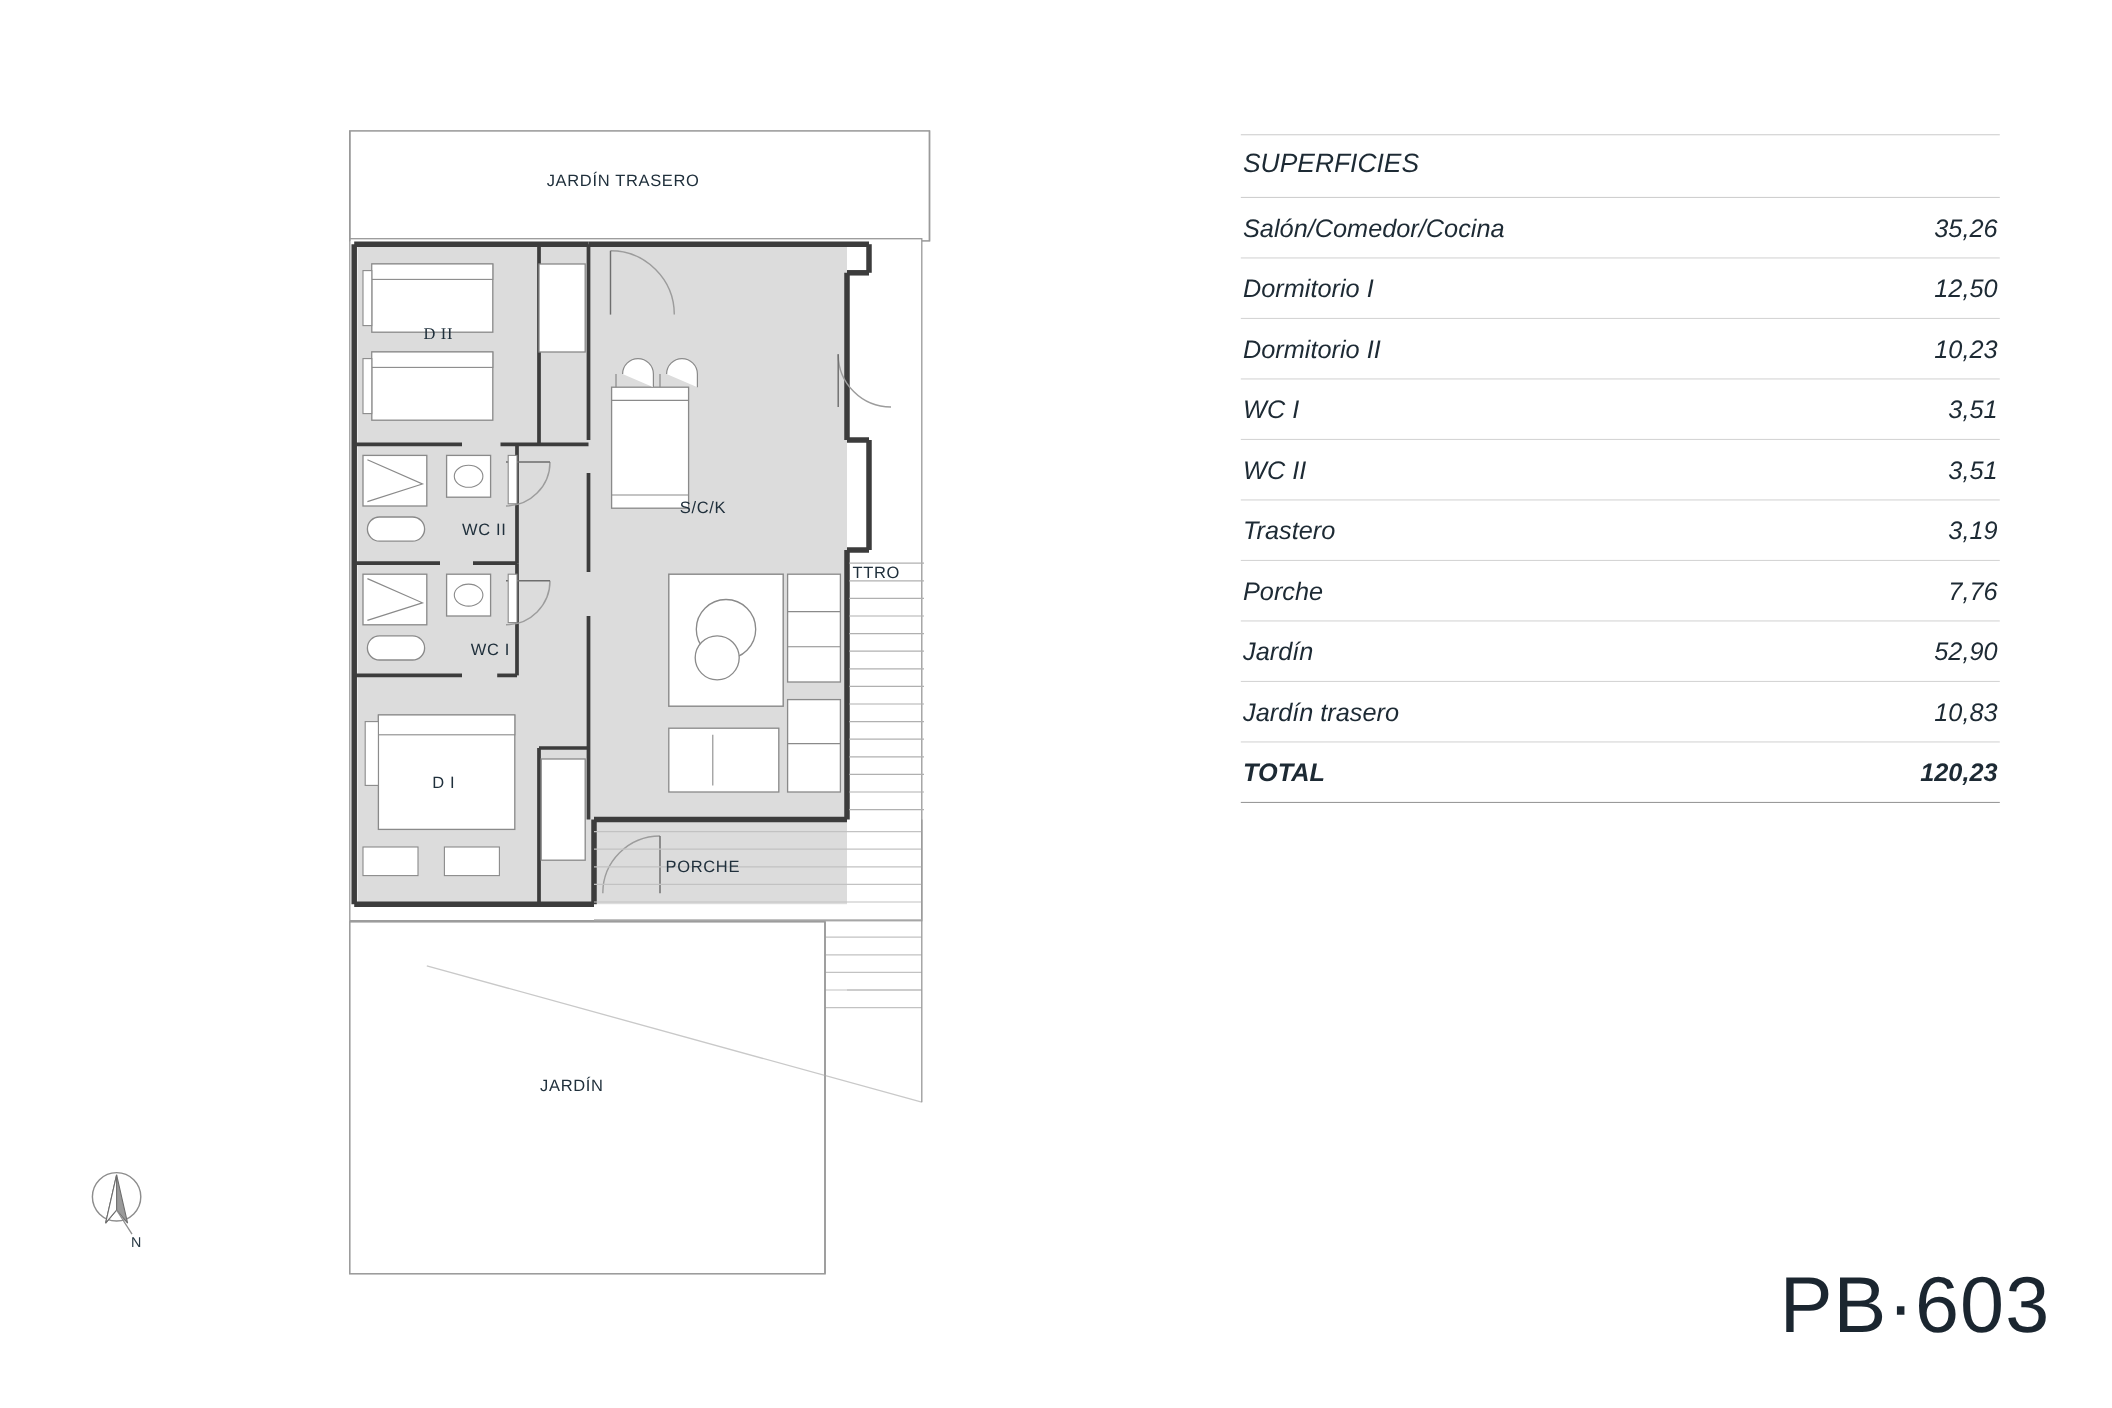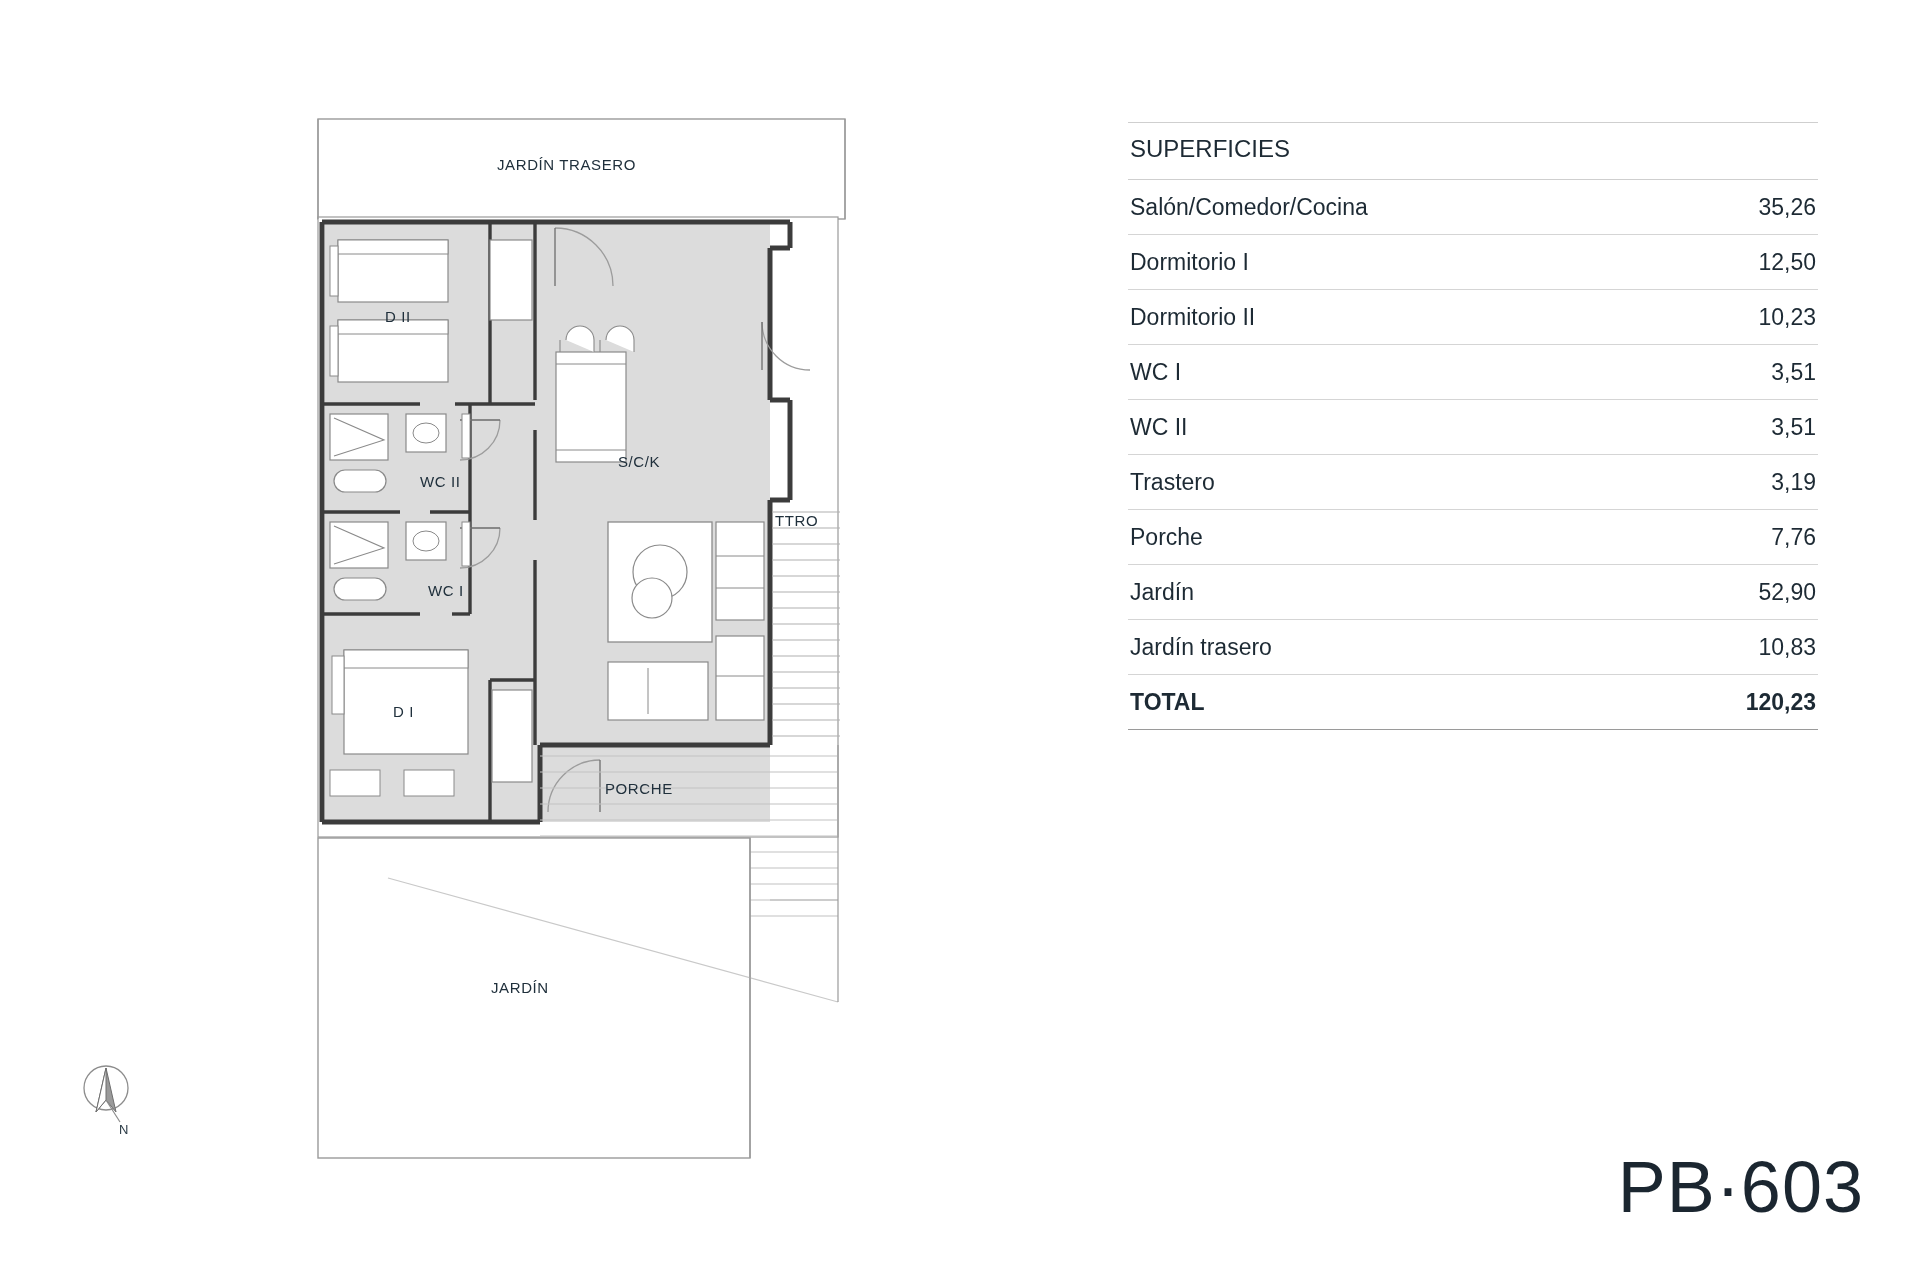--- a/index.html
+++ b/index.html
@@ -45,6 +45,7 @@
     left: 1128px;
     top: 122px;
     width: 690px;
+    font-style: italic;
   }
   #surfaces .s-title {
     font-size: 24px;

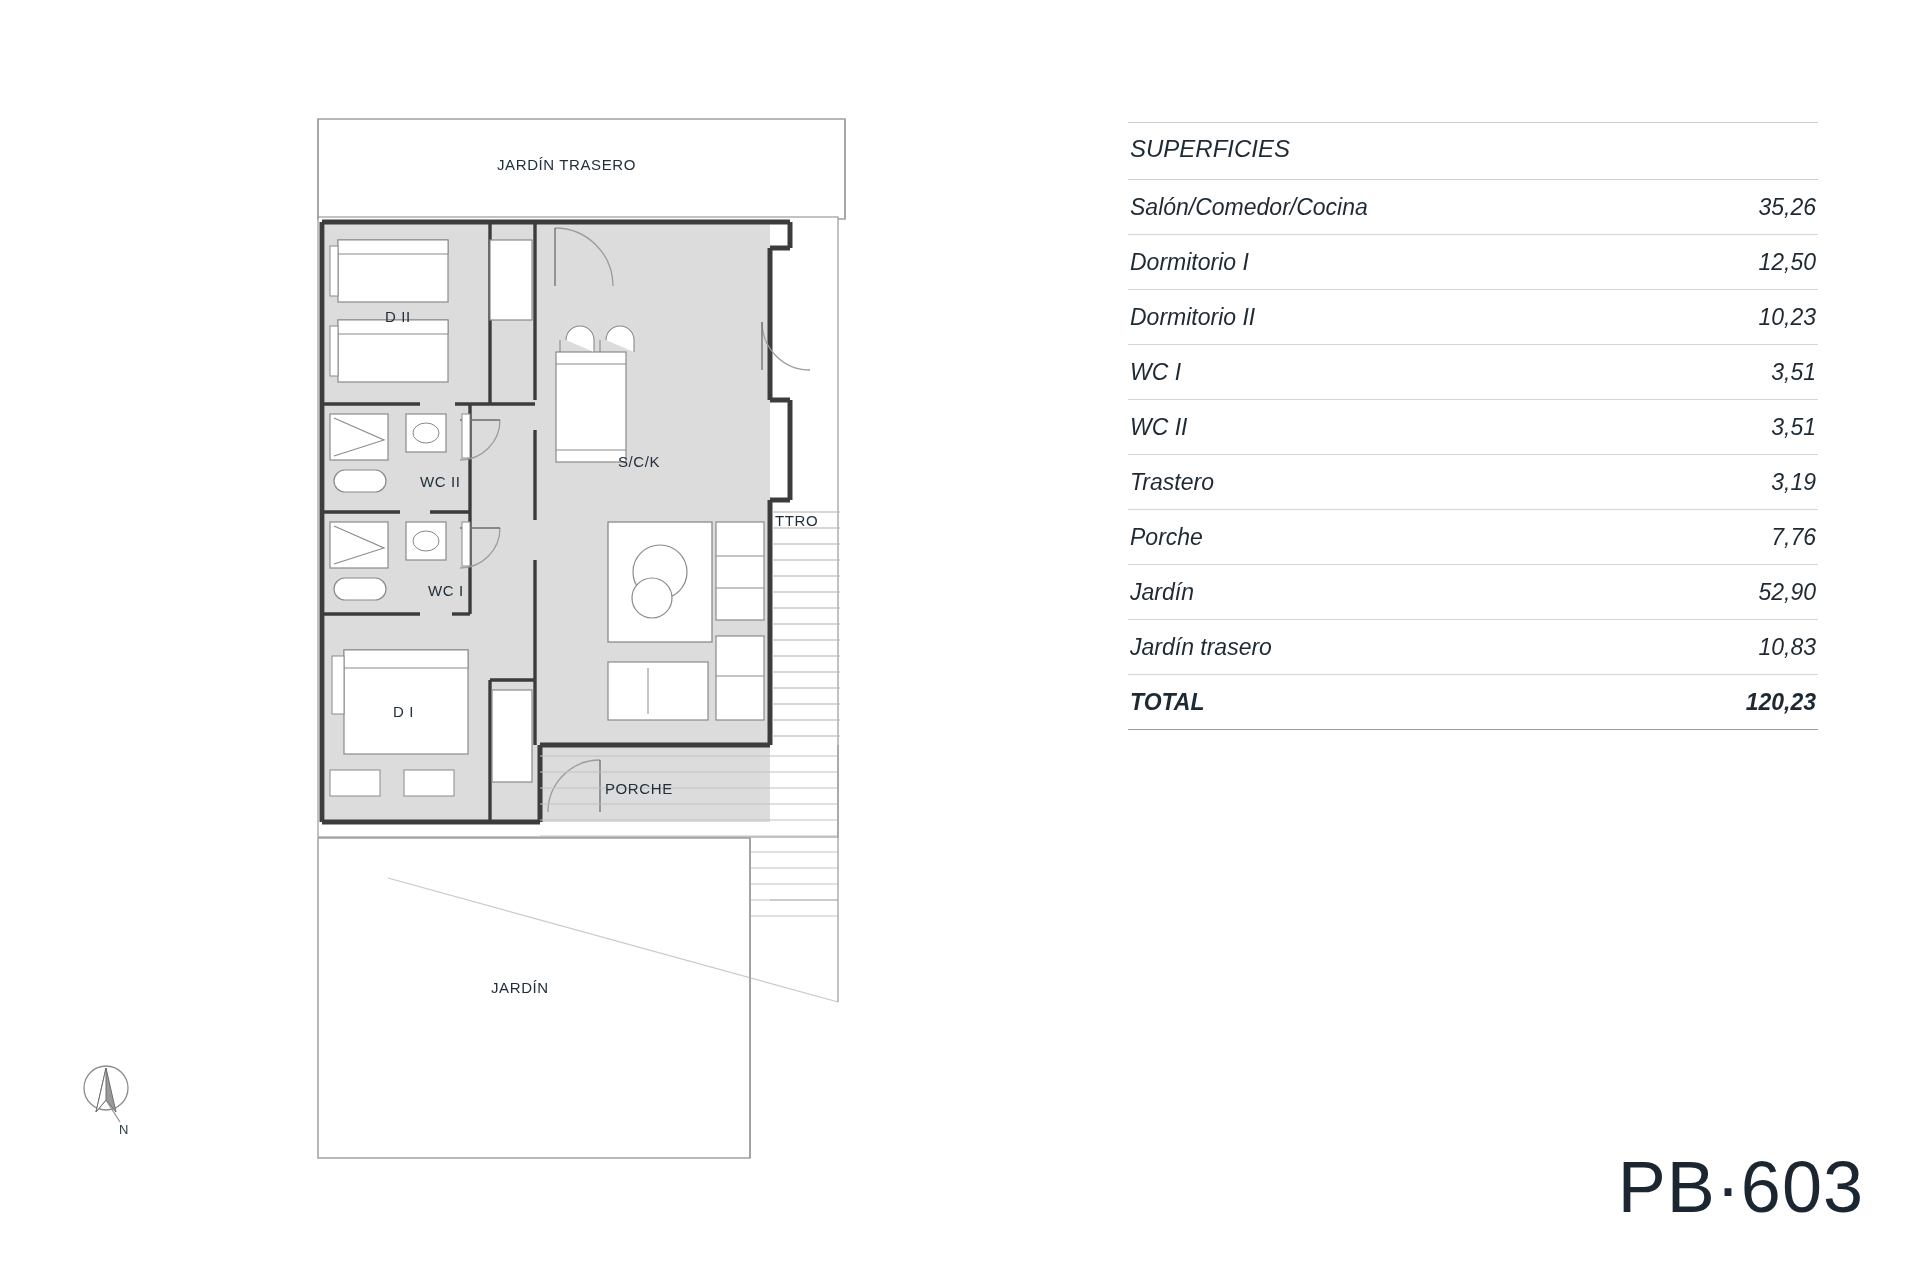--- a/index.html
+++ b/index.html
@@ -278,7 +278,7 @@
 
   <div class="plan-label" style="left:497px; top:156px;">JARDÍN TRASERO</div>
 
-  <div class="plan-label" style="left:385px; top:308px;">D II</div>
+  <div class="plan-label" style="left:385px; top:296px;font-family:Liberation Serif, serif;">D II</div>
 
   <div class="plan-label" style="left:420px; top:473px;">WC II</div>
 

